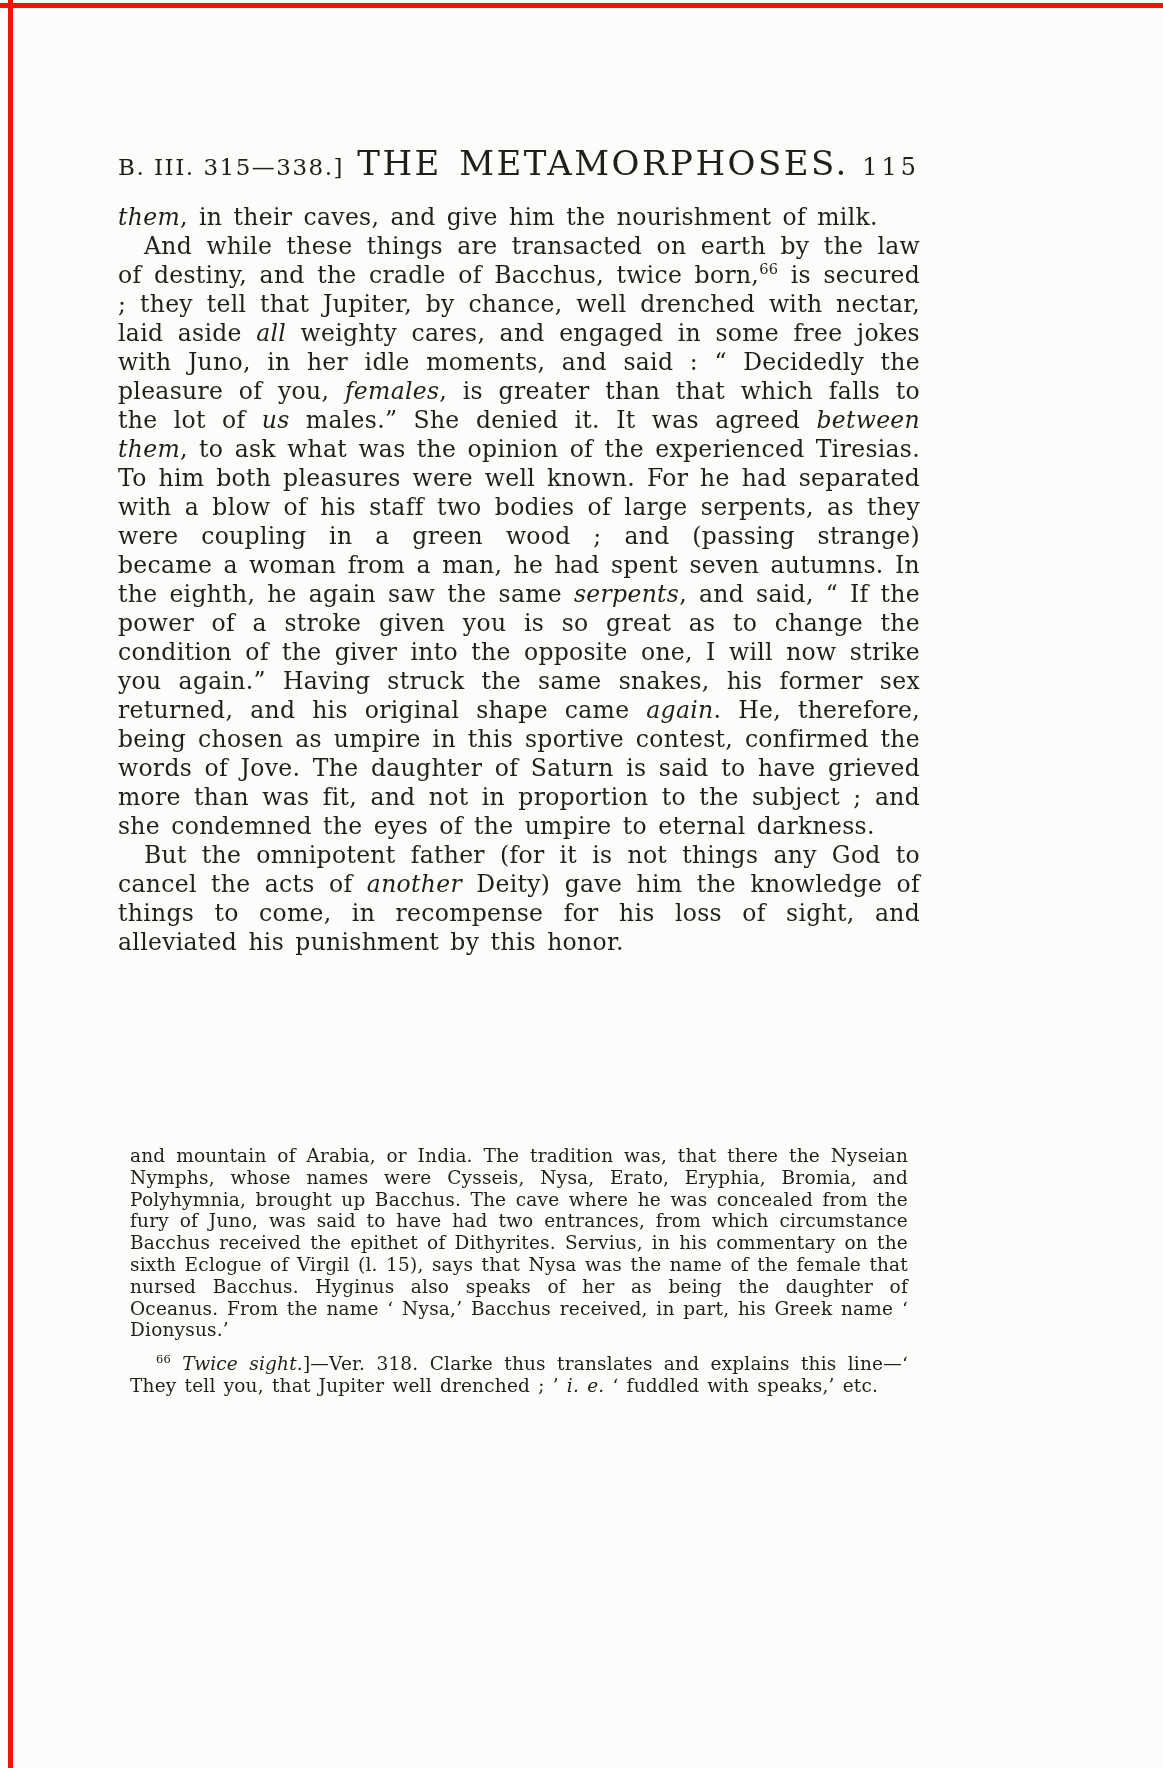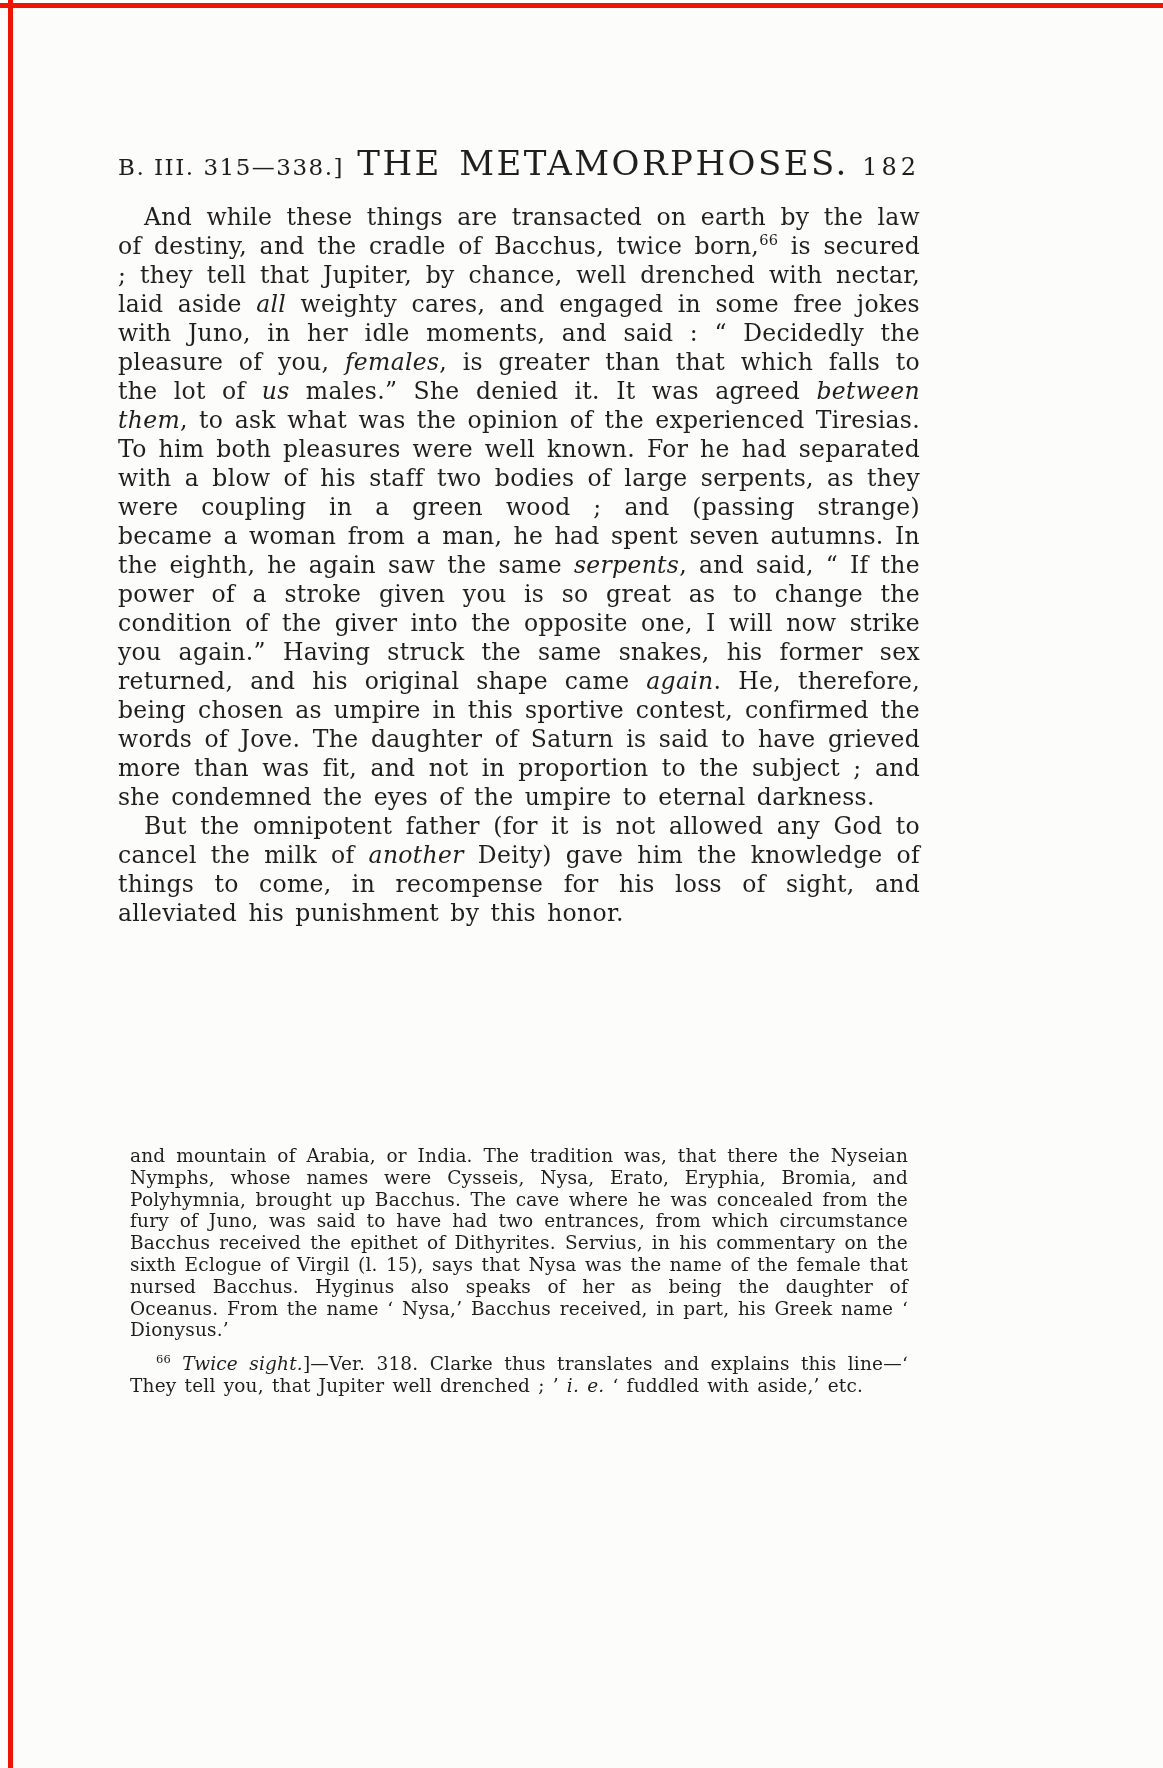--- a/index.html
+++ b/index.html
@@ -89,7 +89,7 @@
   <div class="header">
     <span class="header-left">B. III. 315—338.]</span>
     <span class="header-title">THE METAMORPHOSES.</span>
-    <span class="header-page-number">182</span>
+    <span class="header-page-number">115</span>
   </div>
 
   <div class="body-text">

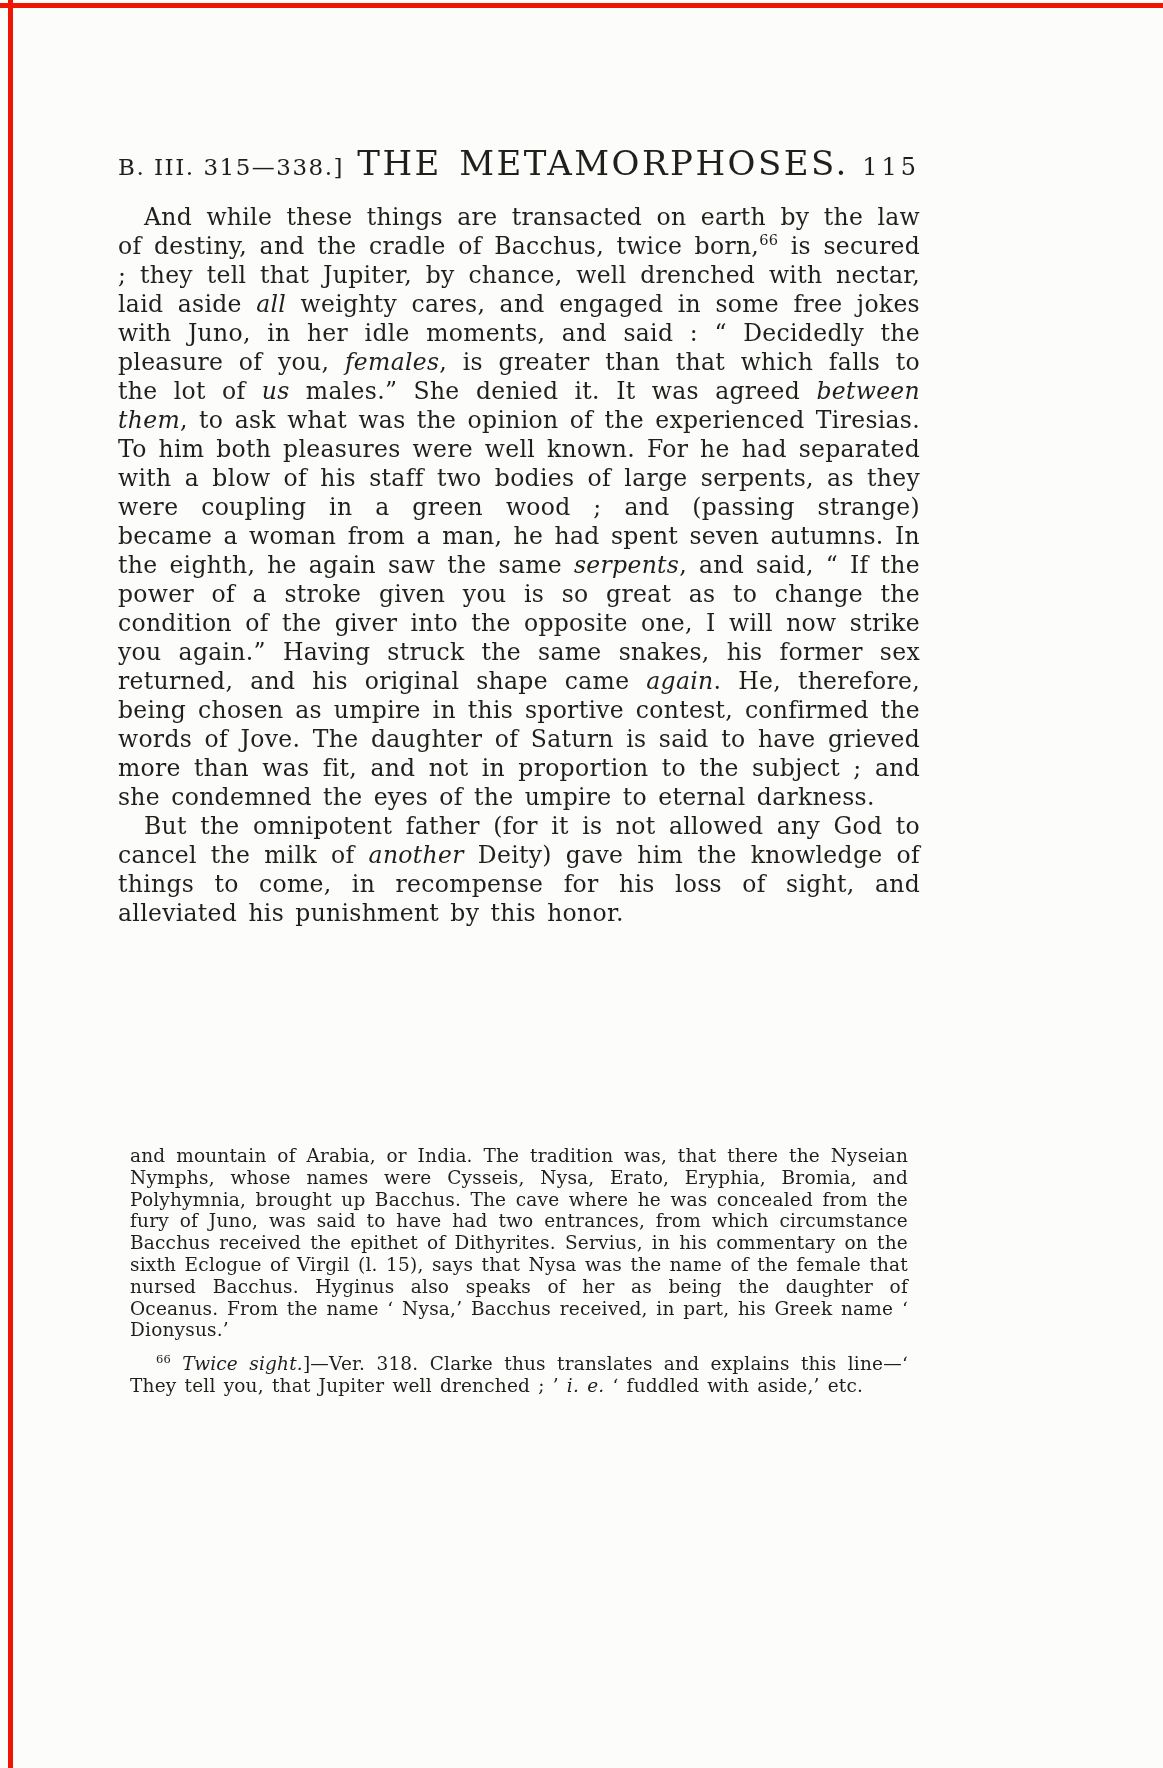--- a/index.html
+++ b/index.html
@@ -93,6 +93,7 @@
   </div>
 
   <div class="body-text">
+    <p class="para no-indent"><span class="italic">them</span><span>, in their caves, and give him the nourishment of milk.</span></p>
     <p class="para"><span>And while these things are transacted on earth by the law of destiny, and the cradle of Bacchus, twice born,</span><sup>66</sup><span> is secured ; they tell that Jupiter, by chance, well drenched with nectar, laid aside </span><span class="italic">all</span><span> weighty cares, and engaged in some free jokes with Juno, in her idle moments, and said : “ Decidedly the pleasure of you, </span><span class="italic">females</span><span>, is greater than that which falls to the lot of </span><span class="italic">us</span><span> males.” She denied it. It was agreed </span><span class="italic">between them</span><span>, to ask what was the opinion of the experienced Tiresias. To him both pleasures were well known. For he had separated with a blow of his staff two bodies of large serpents, as they were coupling in a green wood ; and (passing strange) became a woman from a man, he had spent seven autumns. In the eighth, he again saw the same </span><span class="italic">serpents</span><span>, and said, “ If the power of a stroke given you is so great as to change the condition of the giver into the opposite one, I will now strike you again.” Having struck the same snakes, his former sex returned, and his original shape came </span><span class="italic">again</span><span>. He, therefore, being chosen as umpire in this sportive contest, confirmed the words of Jove. The daughter of Saturn is said to have grieved more than was fit, and not in proportion to the subject ; and she condemned the eyes of the umpire to eternal darkness.</span></p>
     <p class="para"><span>But the omnipotent father (for it is not allowed any God to cancel the milk of </span><span class="italic">another</span><span> Deity) gave him the knowledge of things to come, in recompense for his loss of sight, and alleviated his punishment by this honor.</span></p>
   </div>

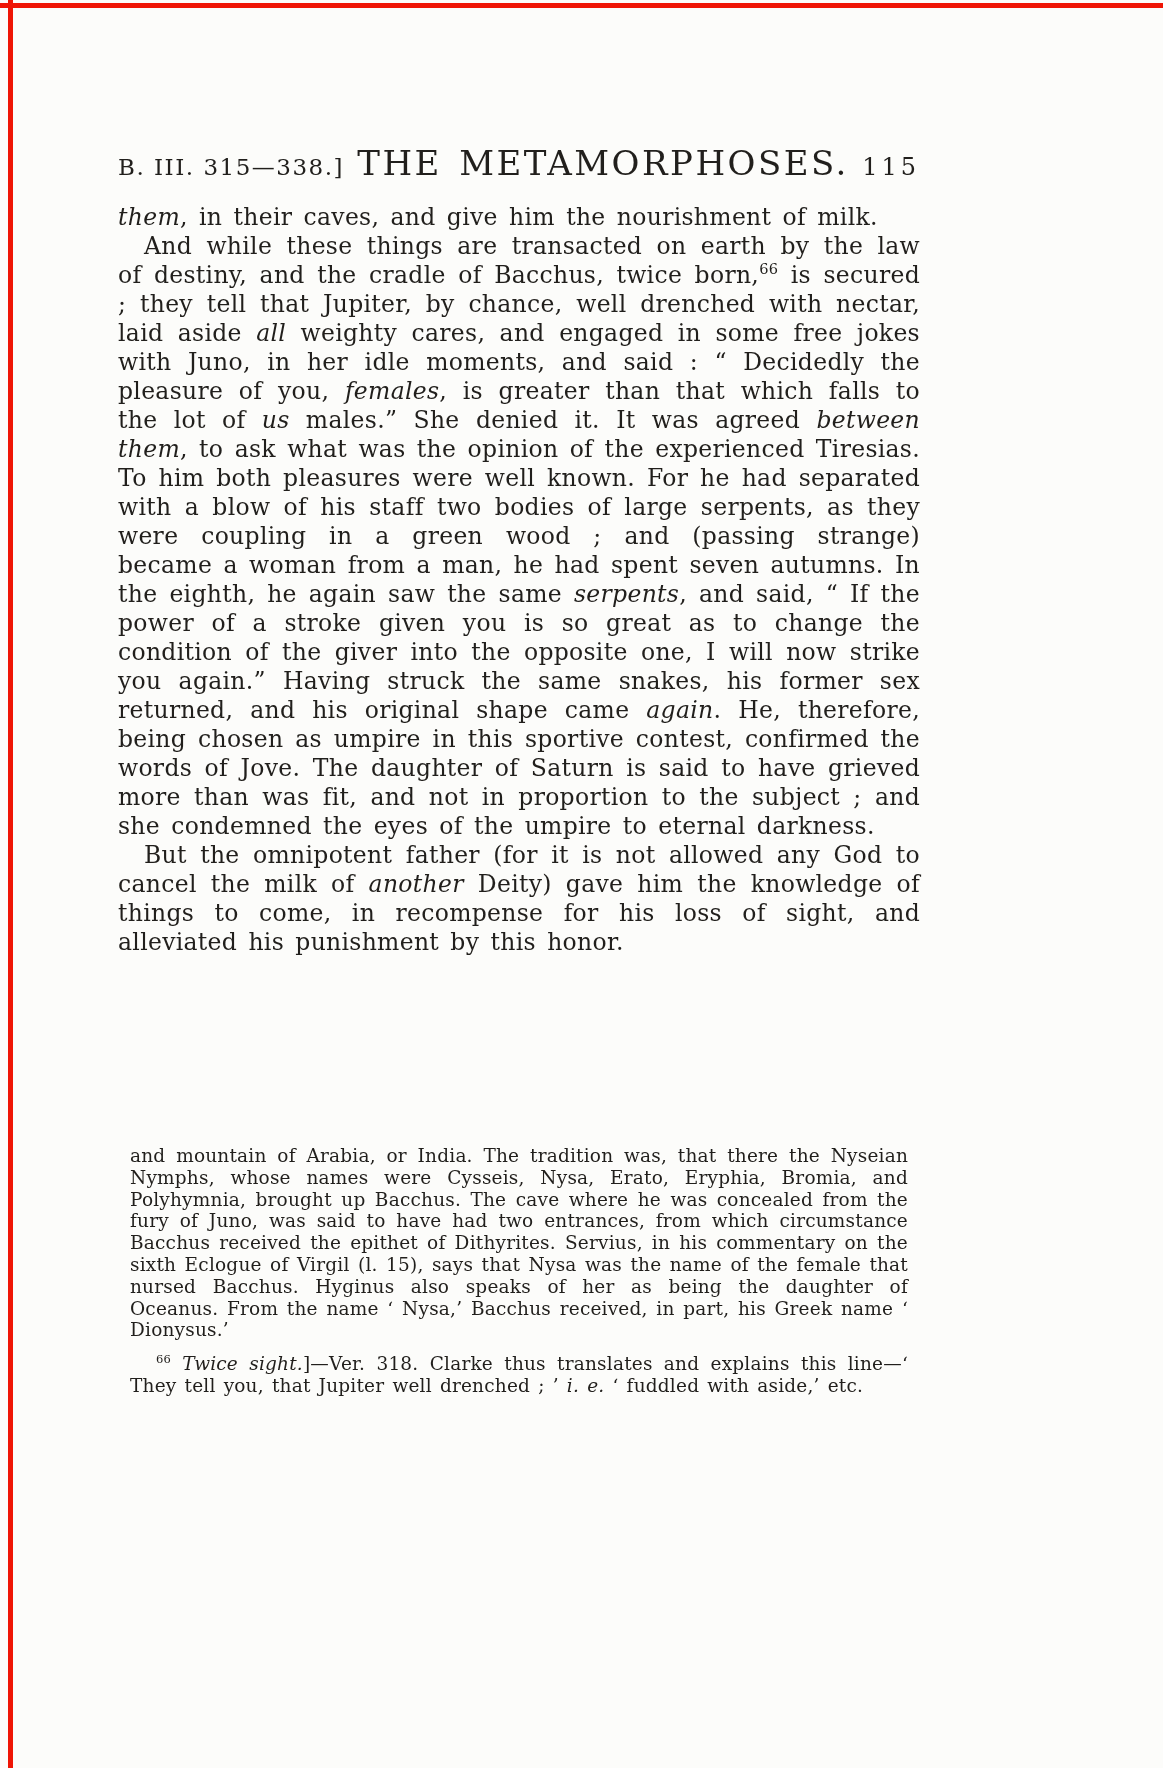--- a/index.html
+++ b/index.html
@@ -95,7 +95,7 @@
   <div class="body-text">
     <p class="para no-indent"><span class="italic">them</span><span>, in their caves, and give him the nourishment of milk.</span></p>
     <p class="para"><span>And while these things are transacted on earth by the law of destiny, and the cradle of Bacchus, twice born,</span><sup>66</sup><span> is secured ; they tell that Jupiter, by chance, well drenched with nectar, laid aside </span><span class="italic">all</span><span> weighty cares, and engaged in some free jokes with Juno, in her idle moments, and said : “ Decidedly the pleasure of you, </span><span class="italic">females</span><span>, is greater than that which falls to the lot of </span><span class="italic">us</span><span> males.” She denied it. It was agreed </span><span class="italic">between them</span><span>, to ask what was the opinion of the experienced Tiresias. To him both pleasures were well known. For he had separated with a blow of his staff two bodies of large serpents, as they were coupling in a green wood ; and (passing strange) became a woman from a man, he had spent seven autumns. In the eighth, he again saw the same </span><span class="italic">serpents</span><span>, and said, “ If the power of a stroke given you is so great as to change the condition of the giver into the opposite one, I will now strike you again.” Having struck the same snakes, his former sex returned, and his original shape came </span><span class="italic">again</span><span>. He, therefore, being chosen as umpire in this sportive contest, confirmed the words of Jove. The daughter of Saturn is said to have grieved more than was fit, and not in proportion to the subject ; and she condemned the eyes of the umpire to eternal darkness.</span></p>
-    <p class="para"><span>But the omnipotent father (for it is not allowed any God to cancel the milk of </span><span class="italic">another</span><span> Deity) gave him the knowledge of things to come, in recompense for his loss of sight, and alleviated his punishment by this honor.</span></p>
+    <p class="para"><span>But the omnipotent father (for it is not things any God to cancel the acts of </span><span class="italic">another</span><span> Deity) gave him the knowledge of things to come, in recompense for his loss of sight, and alleviated his punishment by this honor.</span></p>
   </div>
 
   <div class="footnotes">

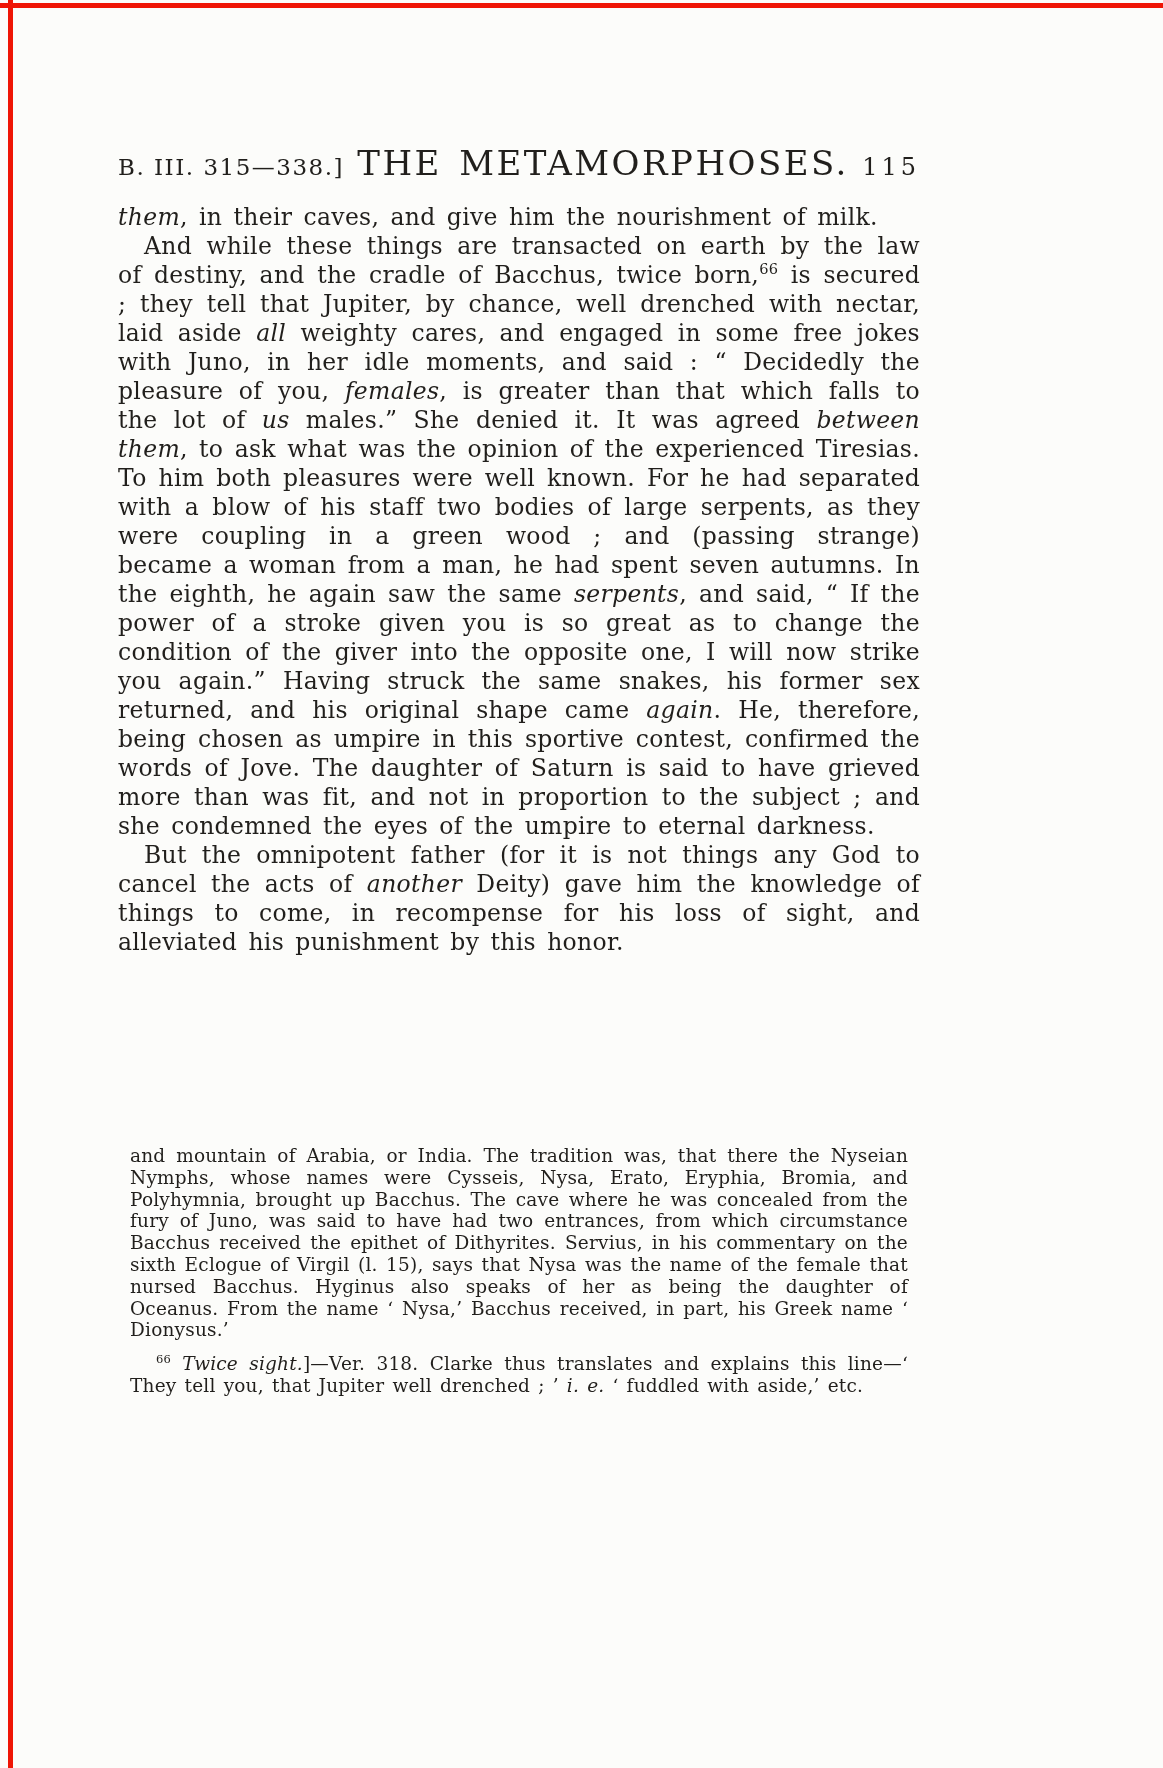--- a/index.html
+++ b/index.html
@@ -100,7 +100,7 @@
 
   <div class="footnotes">
     <p class="fn no-indent"><span>and mountain of Arabia, or India. The tradition was, that there the Nyseian Nymphs, whose names were Cysseis, Nysa, Erato, Eryphia, Bromia, and Polyhymnia, brought up Bacchus. The cave where he was concealed from the fury of Juno, was said to have had two entrances, from which circumstance Bacchus received the epithet of Dithyrites. Servius, in his commentary on the sixth Eclogue of Virgil (l. 15), says that Nysa was the name of the female that nursed Bacchus. Hyginus also speaks of her as being the daughter of Oceanus. From the name ‘ Nysa,’ Bacchus received, in part, his Greek name ‘ Dionysus.’</span></p>
-    <p class="fn"><sup>66</sup><span> </span><span class="italic">Twice sight.</span><span>]—Ver. 318. Clarke thus translates and explains this line—‘ They tell you, that Jupiter well drenched ; ’ </span><span class="italic">i. e.</span><span> ‘ fuddled with aside,’ etc.</span></p>
+    <p class="fn"><sup>66</sup><span> </span><span class="italic">Twice sight.</span><span>]—Ver. 318. Clarke thus translates and explains this line—‘ They tell you, that Jupiter well drenched ; ’ </span><span class="italic">i. e.</span><span> ‘ fuddled with speaks,’ etc.</span></p>
   </div>
 
 </div>

